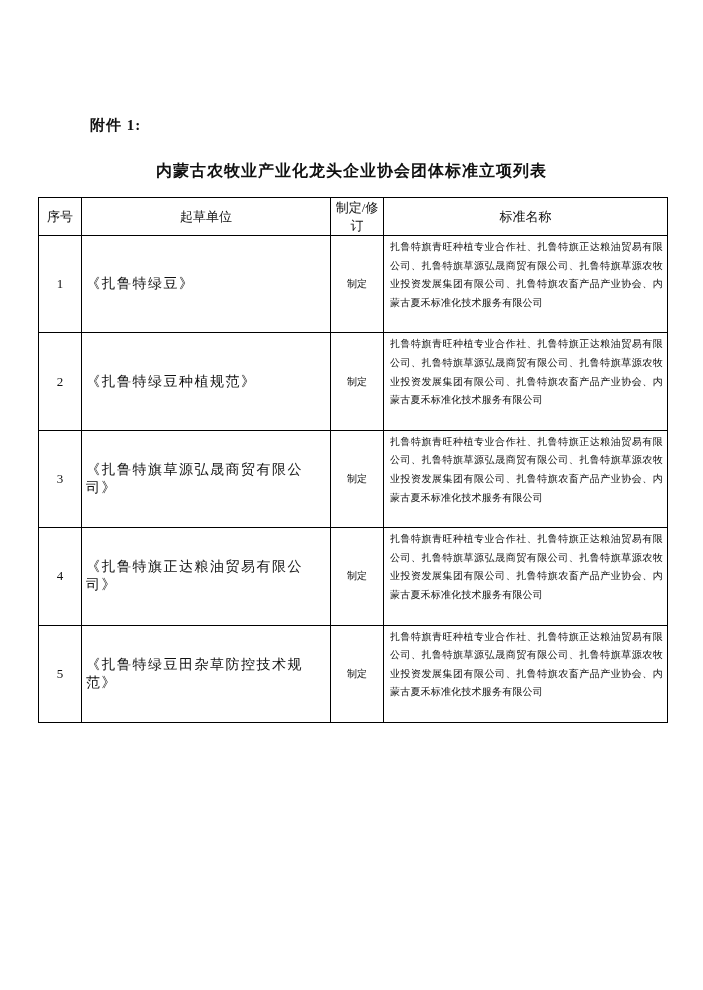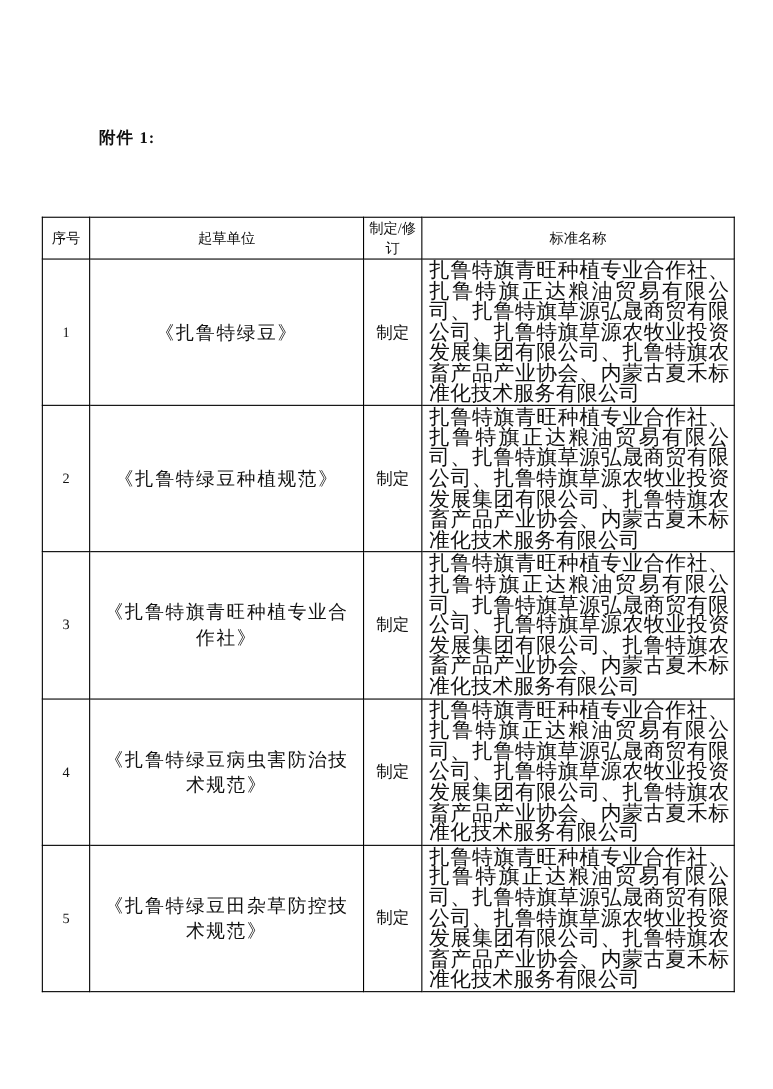--- a/index.html
+++ b/index.html
@@ -97,6 +97,7 @@
 
   <div class="attachment-label">附件 1:</div>
 
+  <div class="doc-title">内蒙古农牧业产业化龙头企业协会团体标准立项列表</div>
 
   <table class="standards">
     <colgroup>

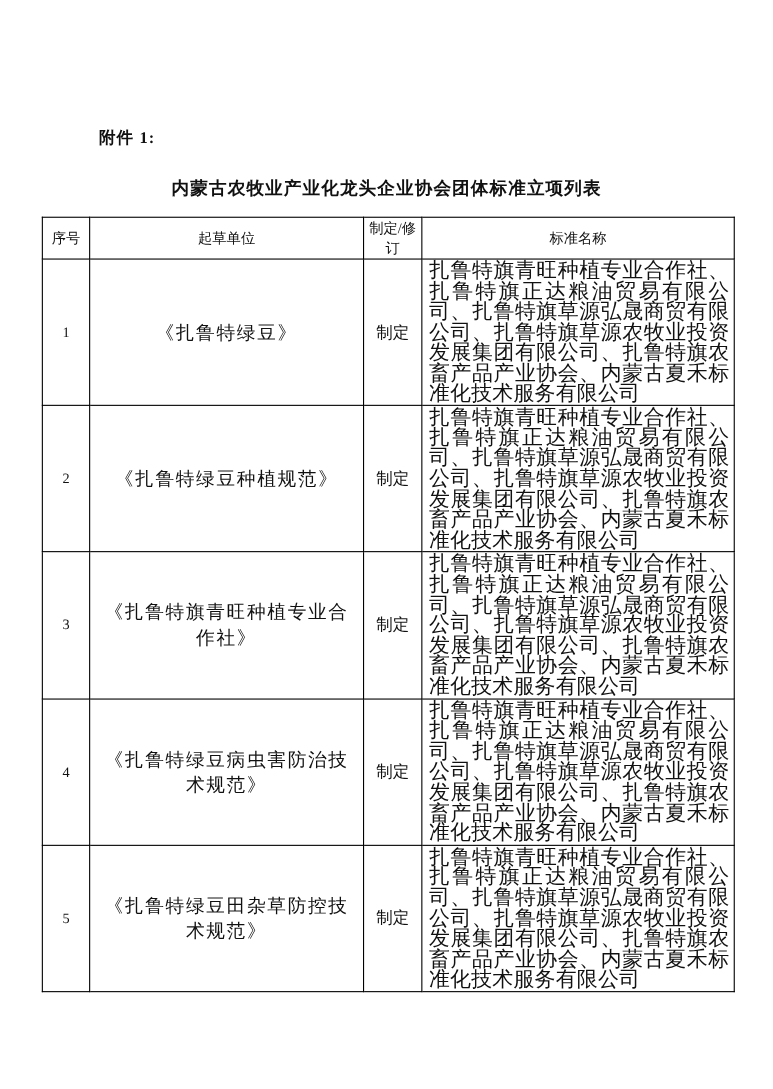--- a/index.html
+++ b/index.html
@@ -82,11 +82,11 @@
     text-align: center;
   }
   td.c-draft {
-    font-size: 19px;
+    font-size: 10px;
     line-height: 18.6px;
     text-align: justify;
     text-justify: inter-ideograph;
-    padding: 2px 4px 0 6px;
+    padding: 2px 4px 20px 6px;
     letter-spacing: 0.2px;
   }
 </style>

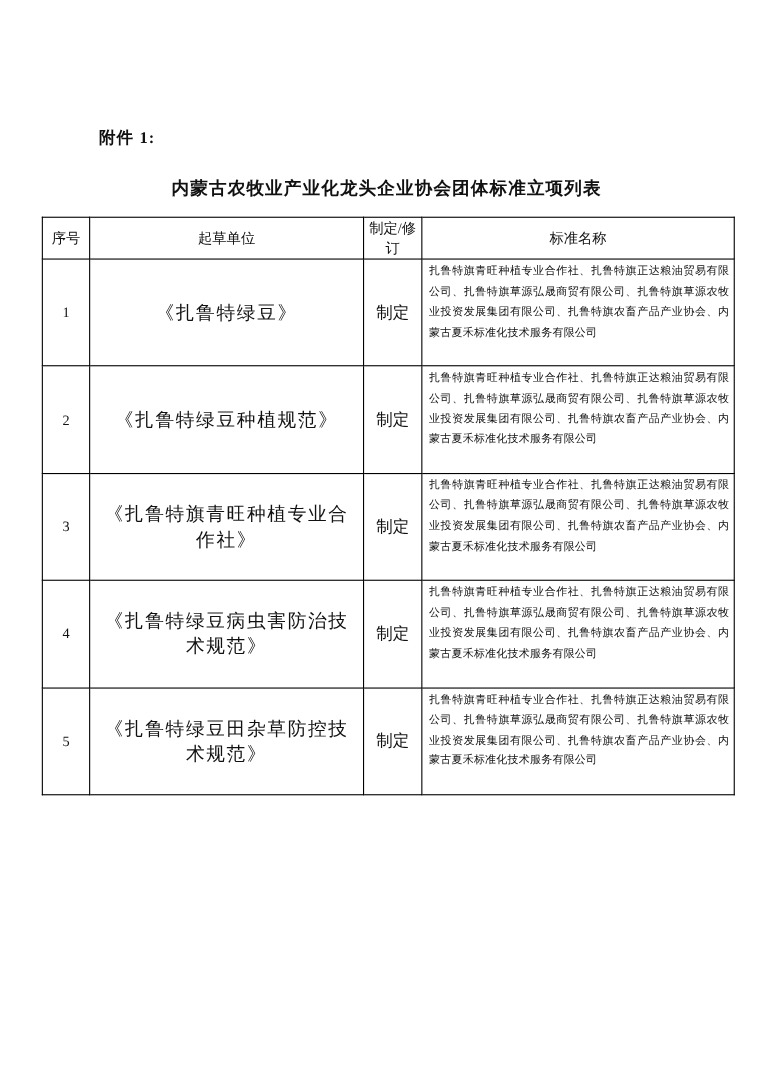--- a/index.html
+++ b/index.html
@@ -72,8 +72,7 @@
     text-align: center;
   }
   td.c-name {
-    font-size: 17px;
-    text-align: center;
+    font-size: 14px;
     letter-spacing: 1.5px;
     padding: 0 4px;
   }

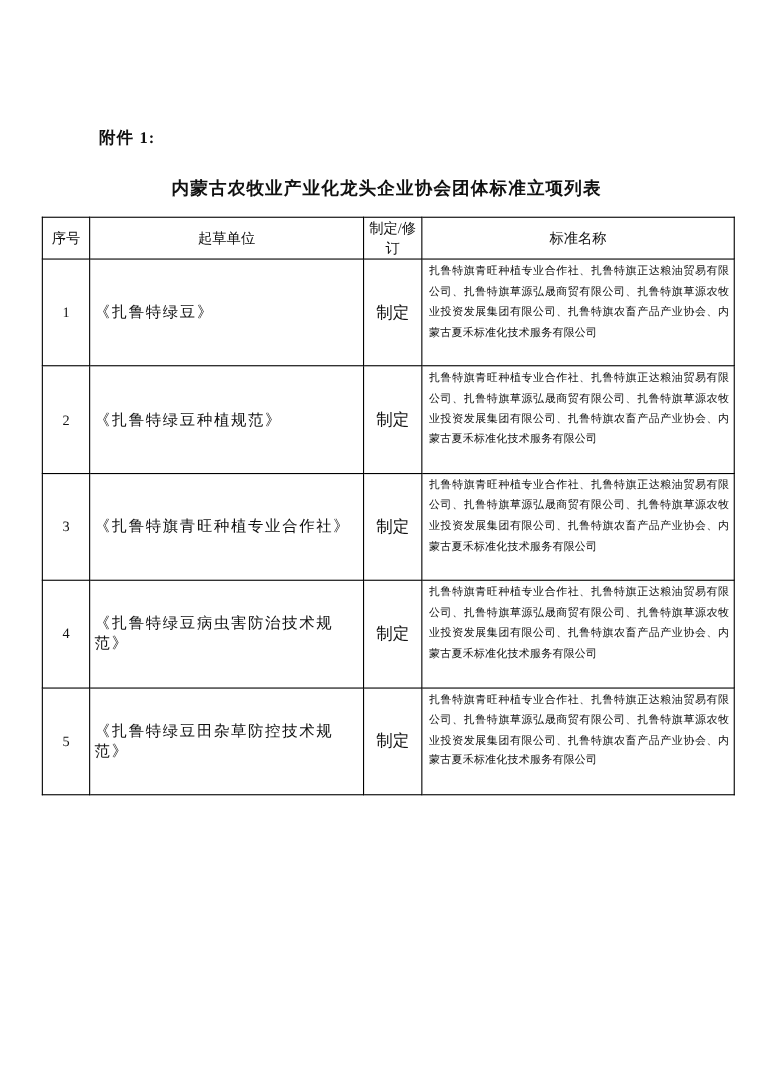--- a/index.html
+++ b/index.html
@@ -77,7 +77,7 @@
     padding: 0 4px;
   }
   td.c-action {
-    font-size: 15px;
+    font-size: 10px;
     text-align: center;
   }
   td.c-draft {

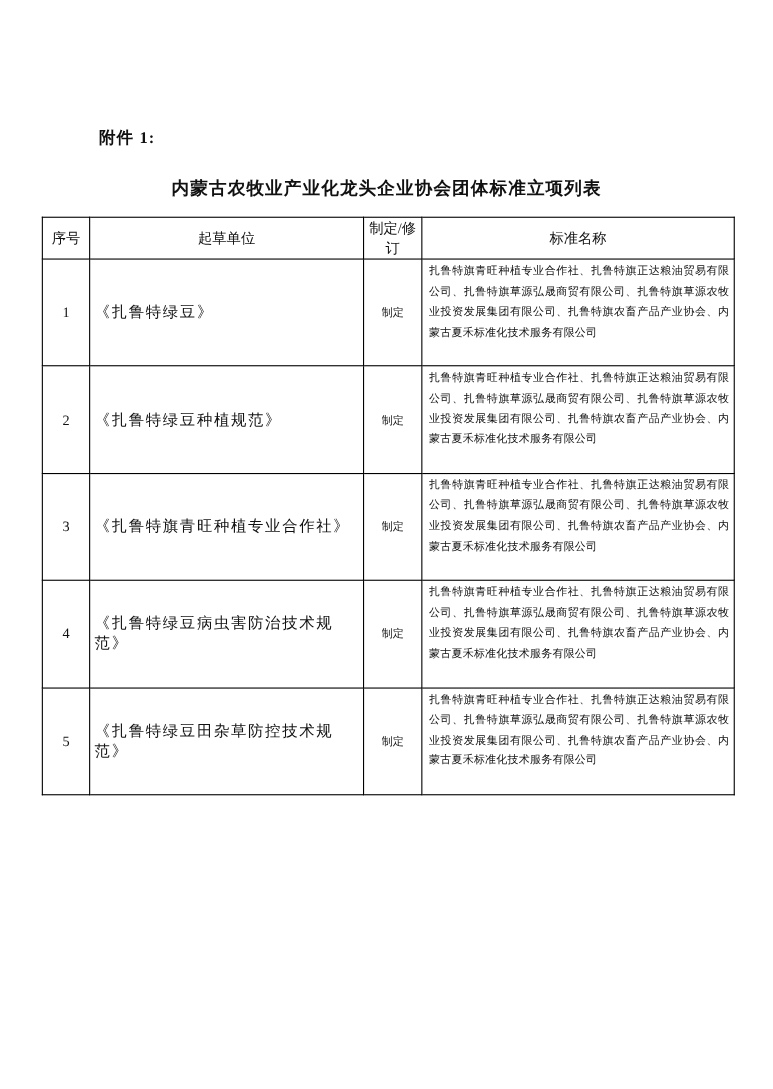--- a/index.html
+++ b/index.html
@@ -128,7 +128,7 @@
       </tr>
       <tr>
         <td class="c-seq">3</td>
-        <td class="c-name">《扎鲁特旗青旺种植专业合作社》</td>
+        <td class="c-name">《扎鲁特旗草源弘晟商贸有限公司》</td>
         <td class="c-action">制定</td>
         <td class="c-draft">扎鲁特旗青旺种植专业合作社、扎鲁特旗正达粮油贸易有限公司、扎鲁特旗草源弘晟商贸有限公司、扎鲁特旗草源农牧业投资发展集团有限公司、扎鲁特旗农畜产品产业协会、内蒙古夏禾标准化技术服务有限公司</td>
       </tr>

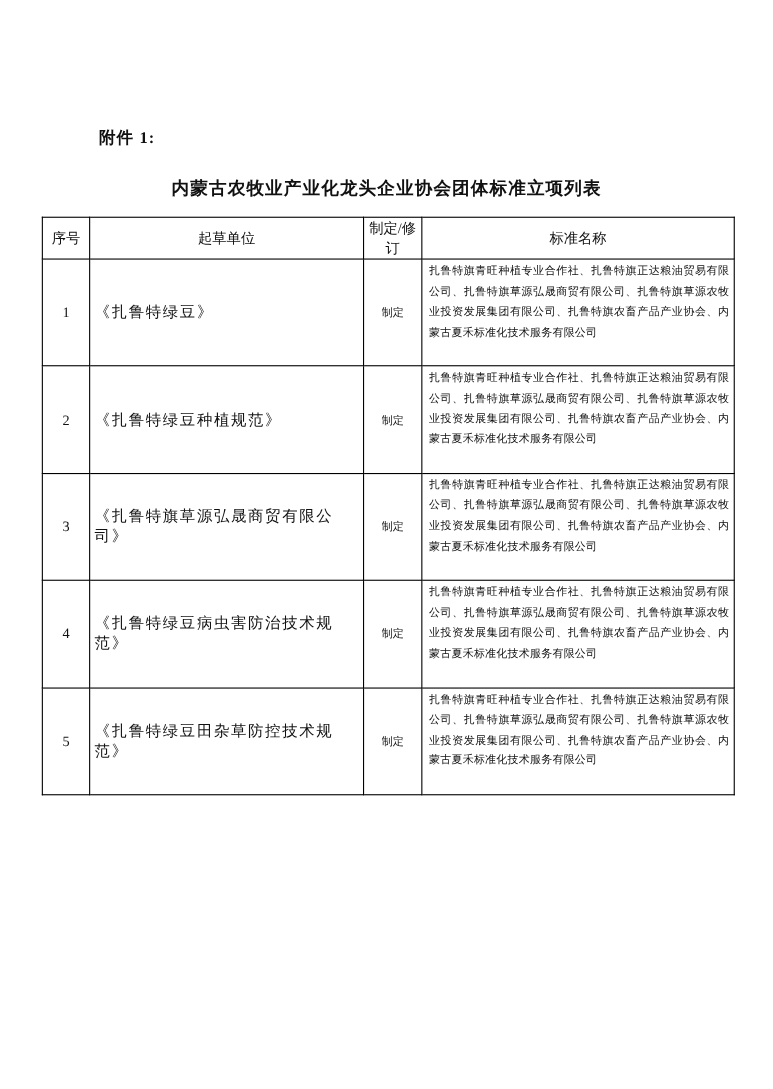--- a/index.html
+++ b/index.html
@@ -134,7 +134,7 @@
       </tr>
       <tr>
         <td class="c-seq">4</td>
-        <td class="c-name">《扎鲁特绿豆病虫害防治技术规范》</td>
+        <td class="c-name">《扎鲁特旗正达粮油贸易有限公司》</td>
         <td class="c-action">制定</td>
         <td class="c-draft">扎鲁特旗青旺种植专业合作社、扎鲁特旗正达粮油贸易有限公司、扎鲁特旗草源弘晟商贸有限公司、扎鲁特旗草源农牧业投资发展集团有限公司、扎鲁特旗农畜产品产业协会、内蒙古夏禾标准化技术服务有限公司</td>
       </tr>

